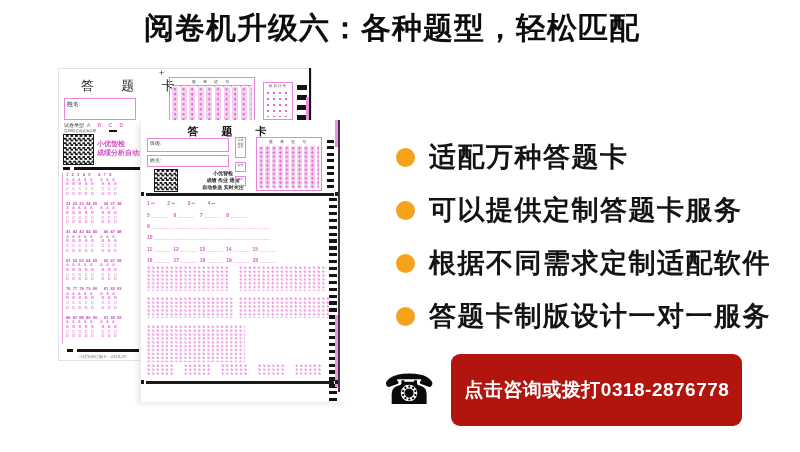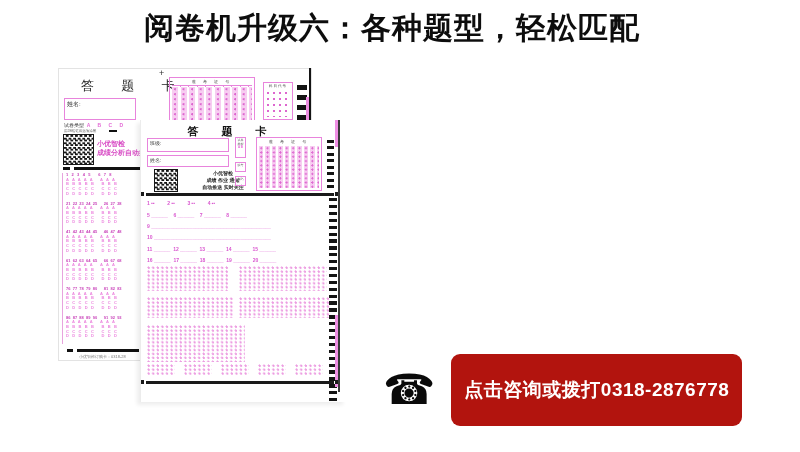--- a/index.html
+++ b/index.html
@@ -250,6 +250,24 @@
     <div class="fs-dotR2"></div>
   </div>
 
+  <div class="bullets">
+    <div class="bullet">
+      <span class="bdot"></span>
+      <span class="btext">适配万种答题卡</span>
+    </div>
+    <div class="bullet">
+      <span class="bdot"></span>
+      <span class="btext">可以提供定制答题卡服务</span>
+    </div>
+    <div class="bullet">
+      <span class="bdot"></span>
+      <span class="btext">根据不同需求定制适配软件</span>
+    </div>
+    <div class="bullet">
+      <span class="bdot"></span>
+      <span class="btext">答题卡制版设计一对一服务</span>
+    </div>
+  </div>
 
   <div class="contact">
     <span class="phone">☎</span>

